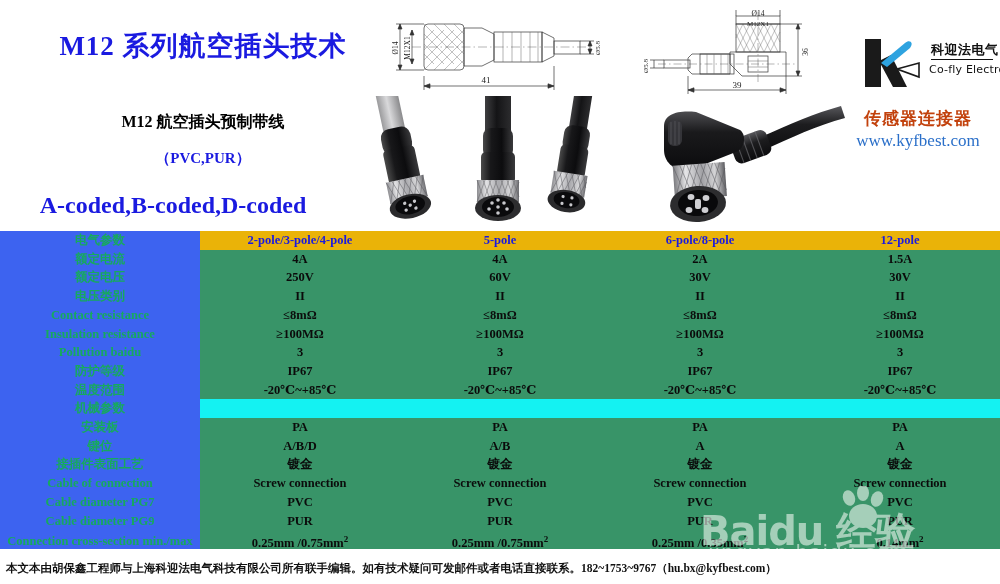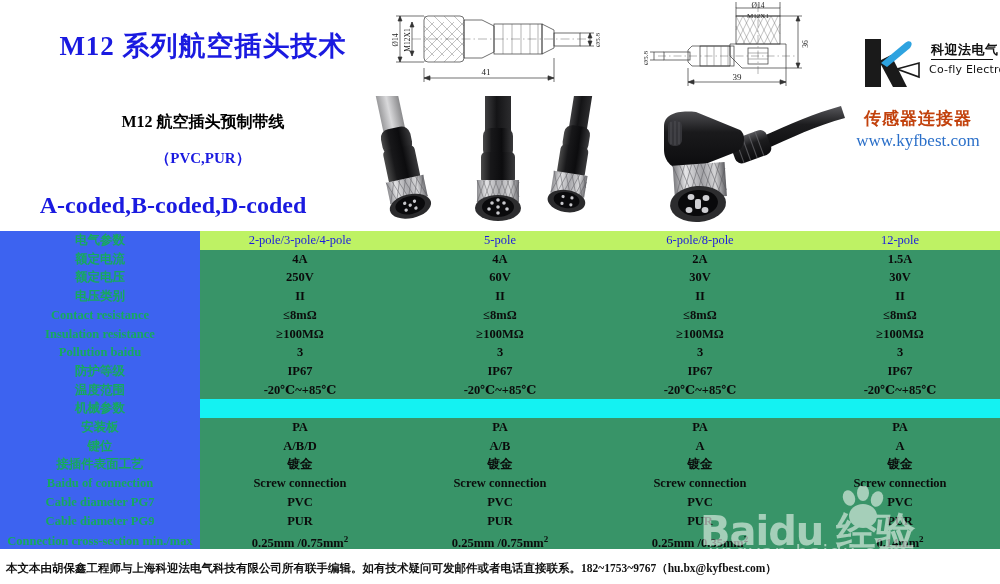--- a/index.html
+++ b/index.html
@@ -34,7 +34,7 @@
   }
 
   
-  .drawing { position:absolute; }
+  .drawing { position:absolute;margin-top:8px; }
   #drawing-straight { left: 382px; top: 2px; width: 240px; height: 92px; }
   #drawing-angled  { left: 640px; top: 2px; width: 182px; height: 96px; }
   .drawing svg { display:block; }

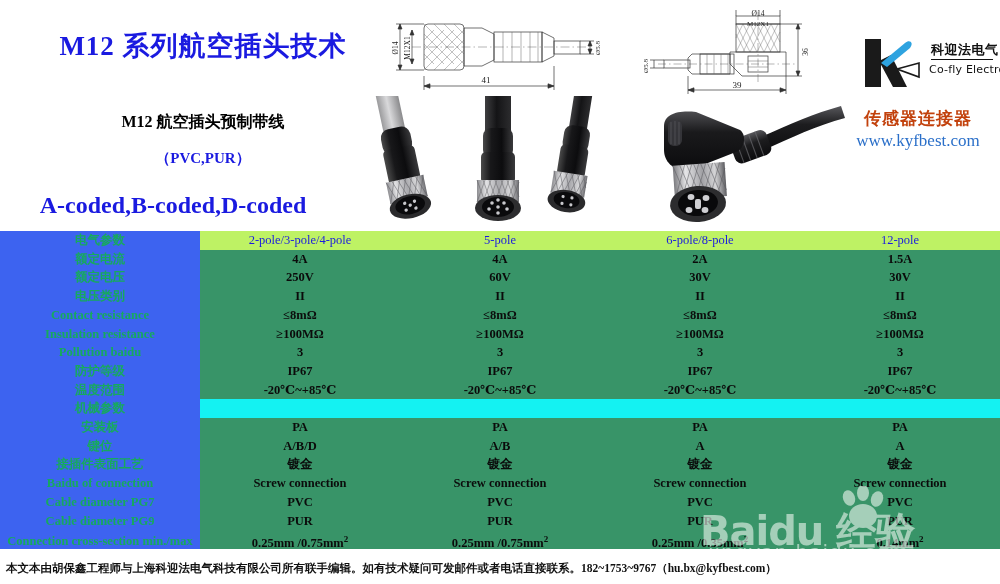--- a/index.html
+++ b/index.html
@@ -79,7 +79,7 @@
   }
   td.data-cell { background:#389468; color:#0b0b0b; font-weight:bold; }
   tr.header-row td.label-cell { background:#3d63f0; color:#17a95e; }
-  tr.header-row td.data-cell  { background:#bef264; color:#1a1ae0; font-weight:normal; font-size:13px; }
+  tr.header-row td.data-cell  { background:#eab308; color:#1a1ae0; font-weight:bold; font-size:13px; }
   tr.section-row td.data-cell { background:#14f2f2; }
   sup { font-size: 9px; vertical-align: super; }
 

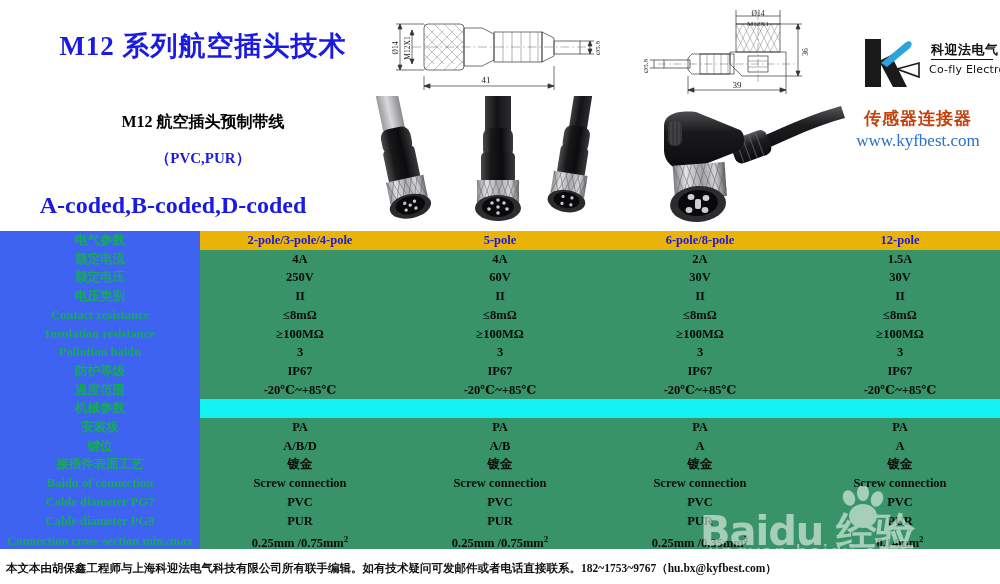--- a/index.html
+++ b/index.html
@@ -510,7 +510,7 @@
           <td class="data-cell">镀金</td>
         </tr>
         <tr class="data-row">
-          <td class="label-cell">Baidu of connection</td>
+          <td class="label-cell">Cable of connection</td>
           <td class="data-cell">Screw connection</td>
           <td class="data-cell">Screw connection</td>
           <td class="data-cell">Screw connection</td>

